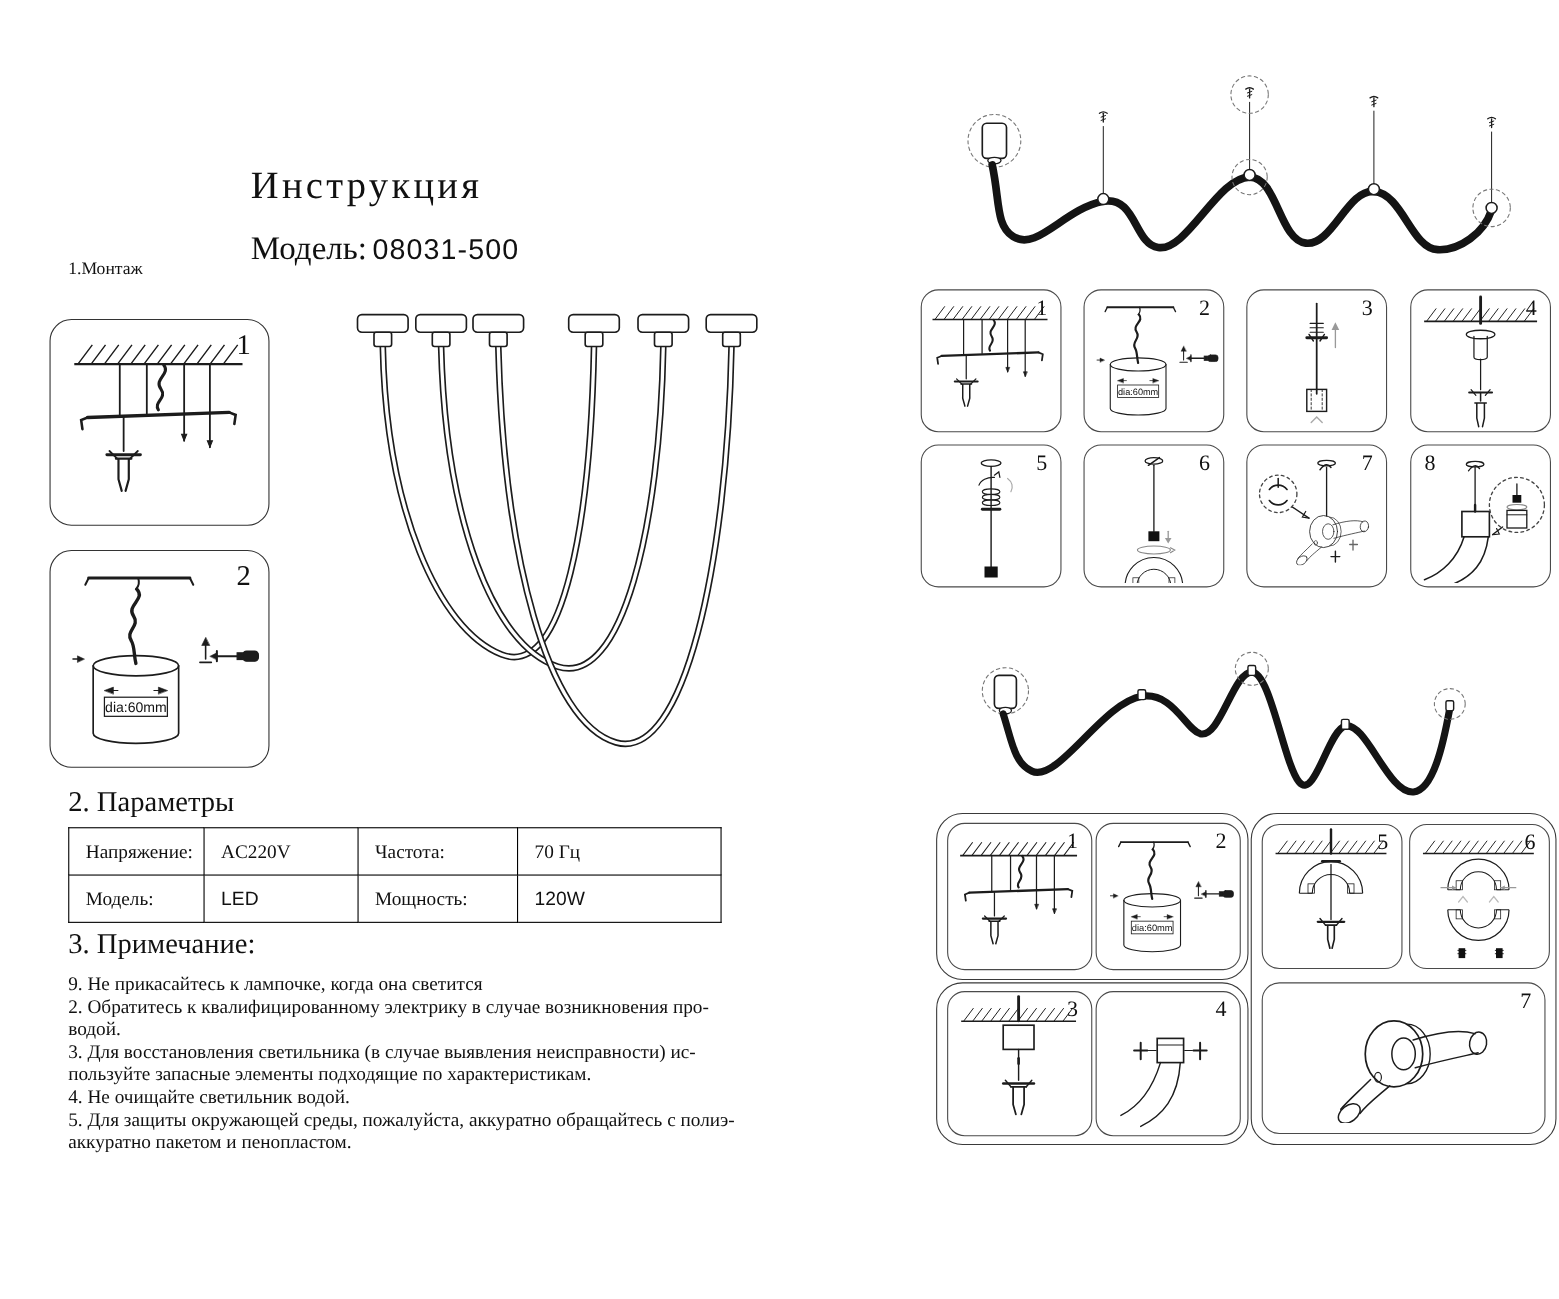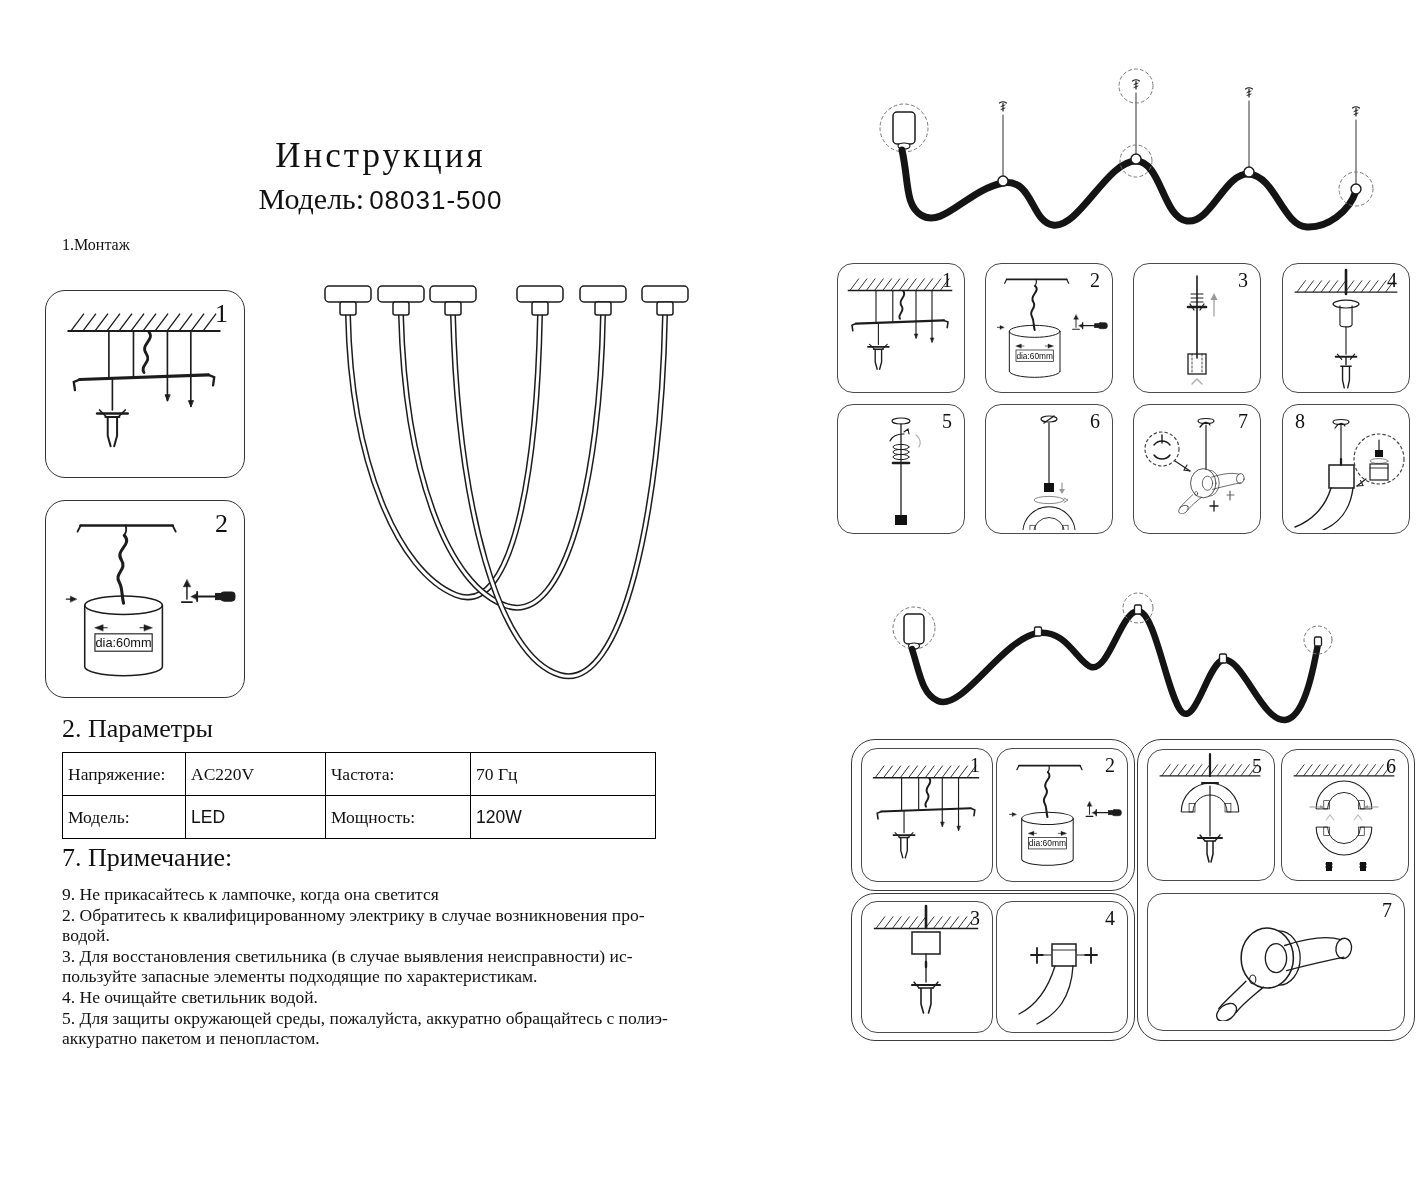--- a/index.html
+++ b/index.html
@@ -120,7 +120,7 @@
     </defs>
   </svg>
 
-  <div class="abs" style="left:228px;top:136px;width:305px;text-align:center">
+  <div class="abs" style="left:228px;top:149px;width:305px;">
     <div class="title">Инструкция</div>
     <div class="model-line">
       <span>Модель:</span><span class="model-val">08031-500</span>

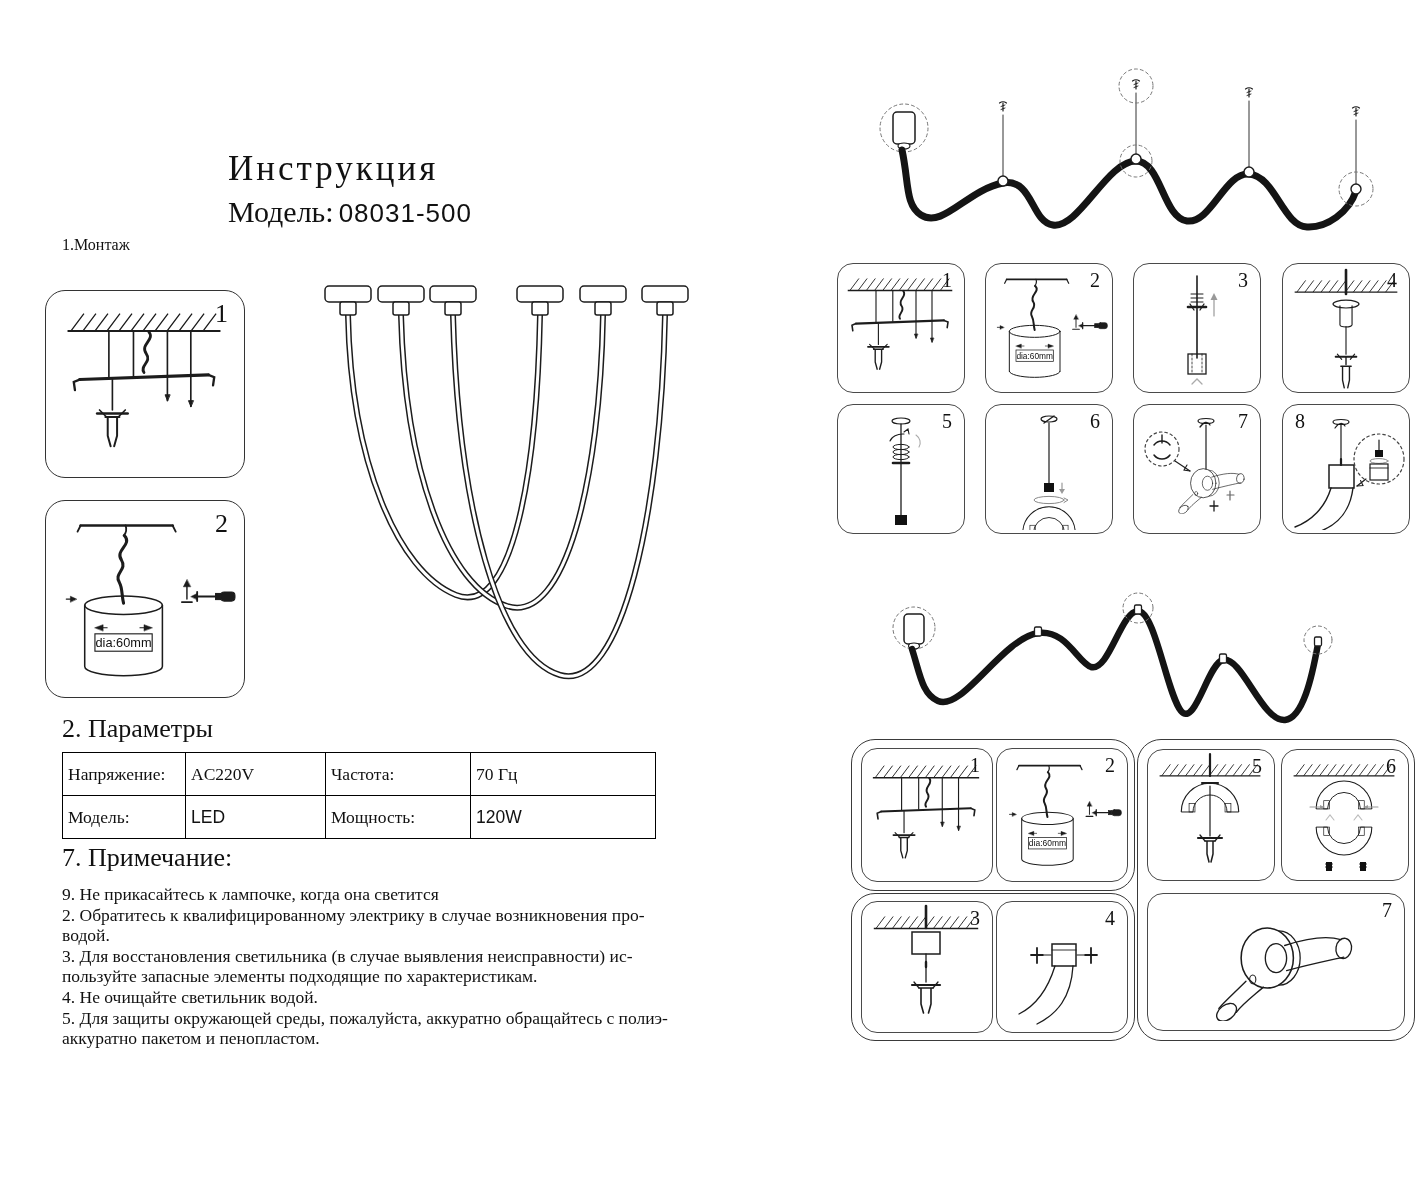--- a/index.html
+++ b/index.html
@@ -13,7 +13,7 @@
   .num.left{left:12px;right:auto;}
   .box .num{font-size:26px;top:8px;right:16px;}
   .title{font-size:35px;letter-spacing:3px;}
-  .model-line{margin-top:6px;font-size:30px;white-space:nowrap;}
+  .model-line{margin-top:20px;font-size:30px;white-space:nowrap;}
   .model-val{font-family:"Liberation Sans",sans-serif;font-size:26px;letter-spacing:1px;margin-left:5px;}
   .sec{font-size:26px;}
   table.params{border-collapse:collapse;}

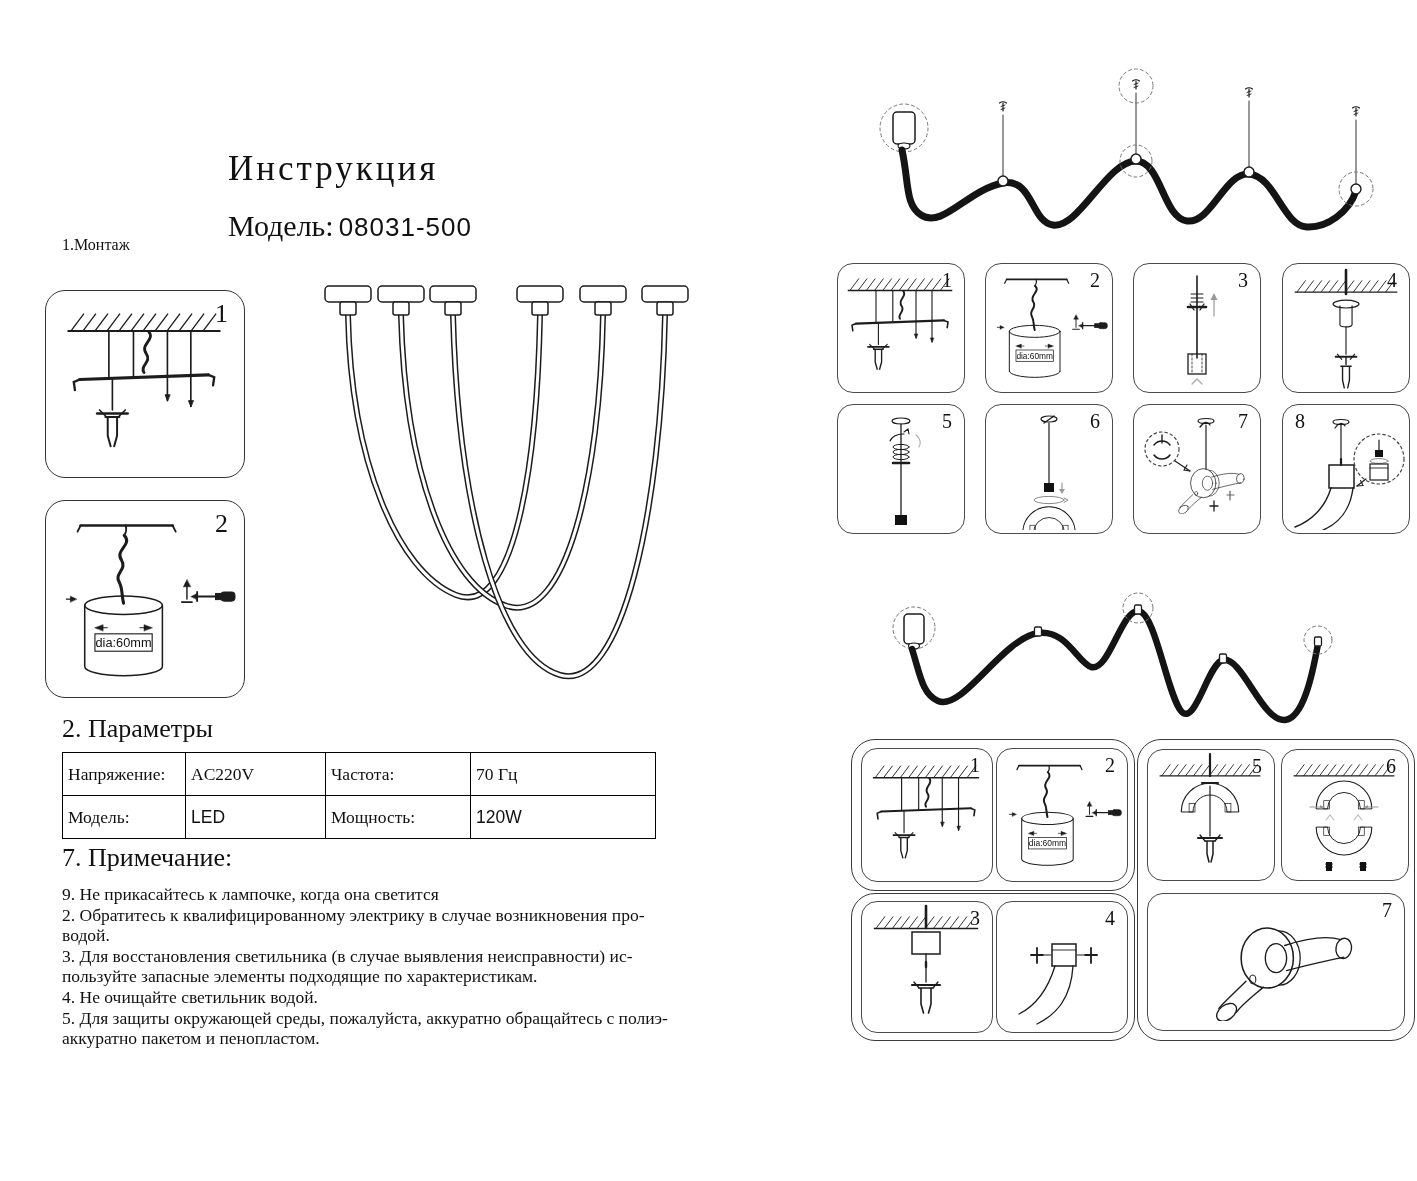--- a/index.html
+++ b/index.html
@@ -17,7 +17,7 @@
   .model-val{font-family:"Liberation Sans",sans-serif;font-size:26px;letter-spacing:1px;margin-left:5px;}
   .sec{font-size:26px;}
   table.params{border-collapse:collapse;}
-  table.params td{border:1.7px solid #000;height:40px;padding-left:5px;font-size:17.5px;vertical-align:middle;}
+  table.params td{border:1.7px solid #000;height:40px;padding-left:15px;font-size:17.5px;vertical-align:middle;}
   td.sans{font-family:"Liberation Sans",sans-serif;font-size:18px;}
   td.sans-sm{font-family:"Liberation Sans",sans-serif;font-size:14px;}
   .noteline{font-size:17.5px;line-height:20.6px;white-space:nowrap;}

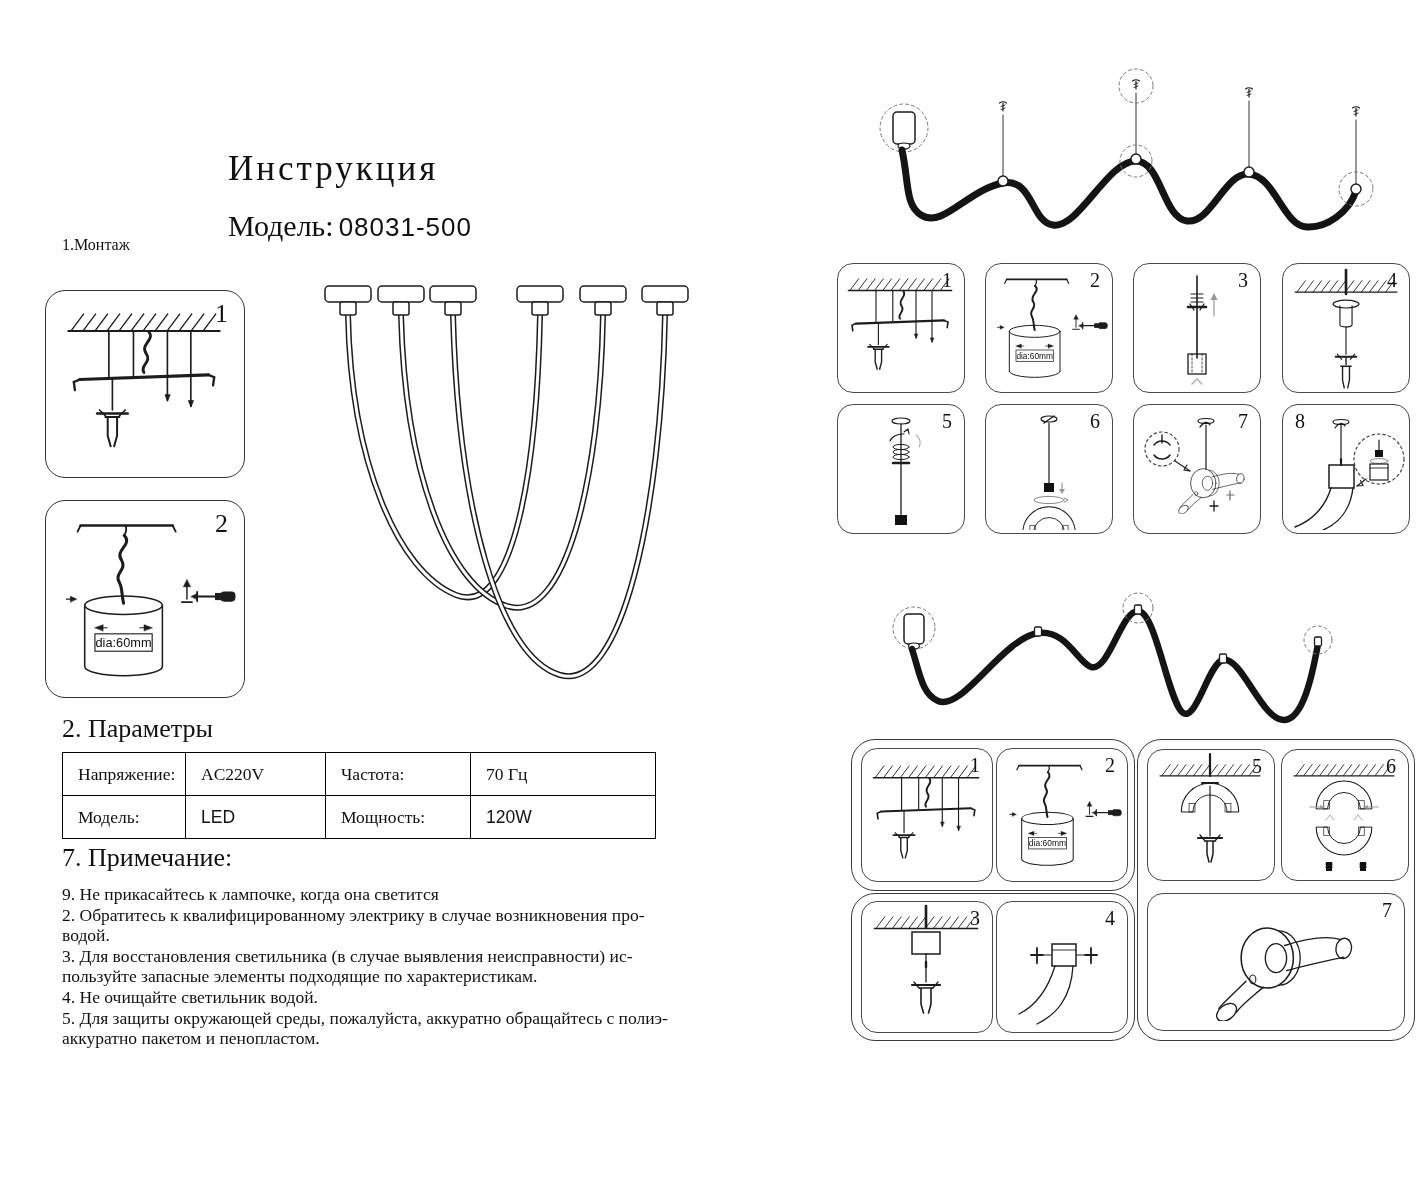--- a/index.html
+++ b/index.html
@@ -217,7 +217,7 @@
   </tbody>
     </table>
 
-  <div class="abs sec" style="left:62px;top:843px">7. Примечание:</div>
+  <div class="abs sec" style="left:62px;top:843px">3. Примечание:</div>
   <div class="abs" style="left:62px;top:884px">
     <div class="noteline">9. Не прикасайтесь к лампочке, когда она светится</div>
     <div class="noteline">2. Обратитесь к квалифицированному электрику в случае возникновения про-</div>

